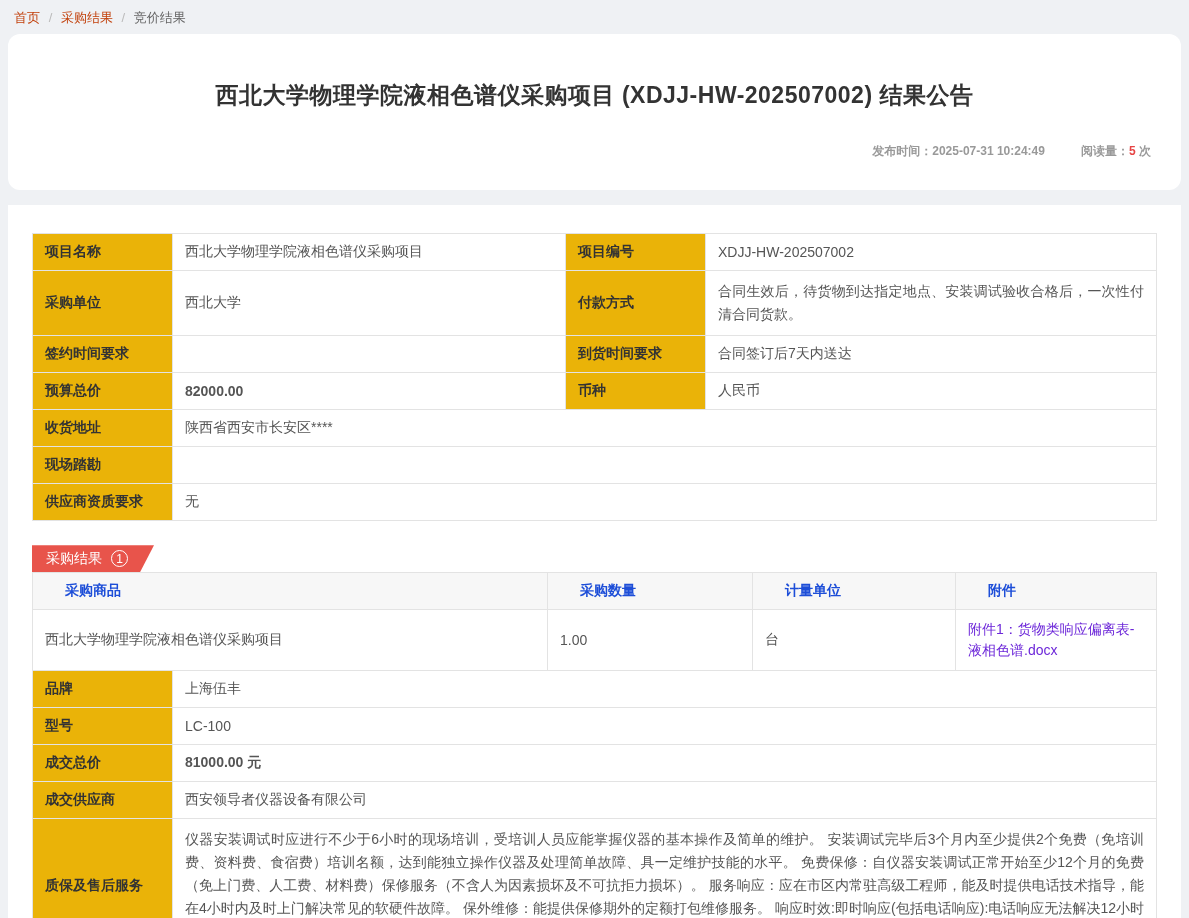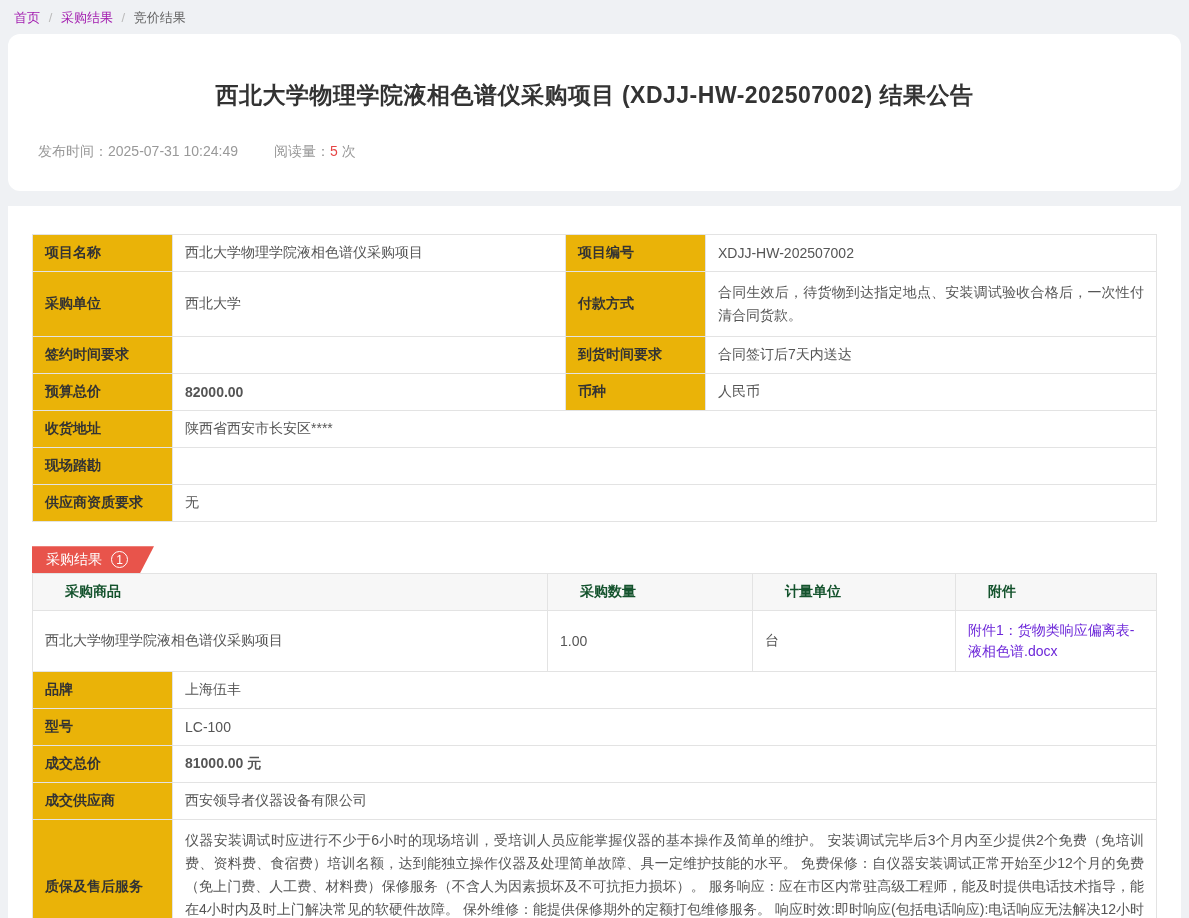--- a/index.html
+++ b/index.html
@@ -8,7 +8,7 @@
 
   
   .breadcrumb { padding:9px 12px 7px 12px; font-size:13px; color:#999; }
-  .bc-link { color:#a21caf; cursor:pointer; margin:0 2px; }
+  .bc-link { color:#c2410c; cursor:pointer; margin:0 2px; }
   .bc-sep { color:#bbb; margin:0 3px; }
   .bc-current { color:#666; margin:0 2px; }
 

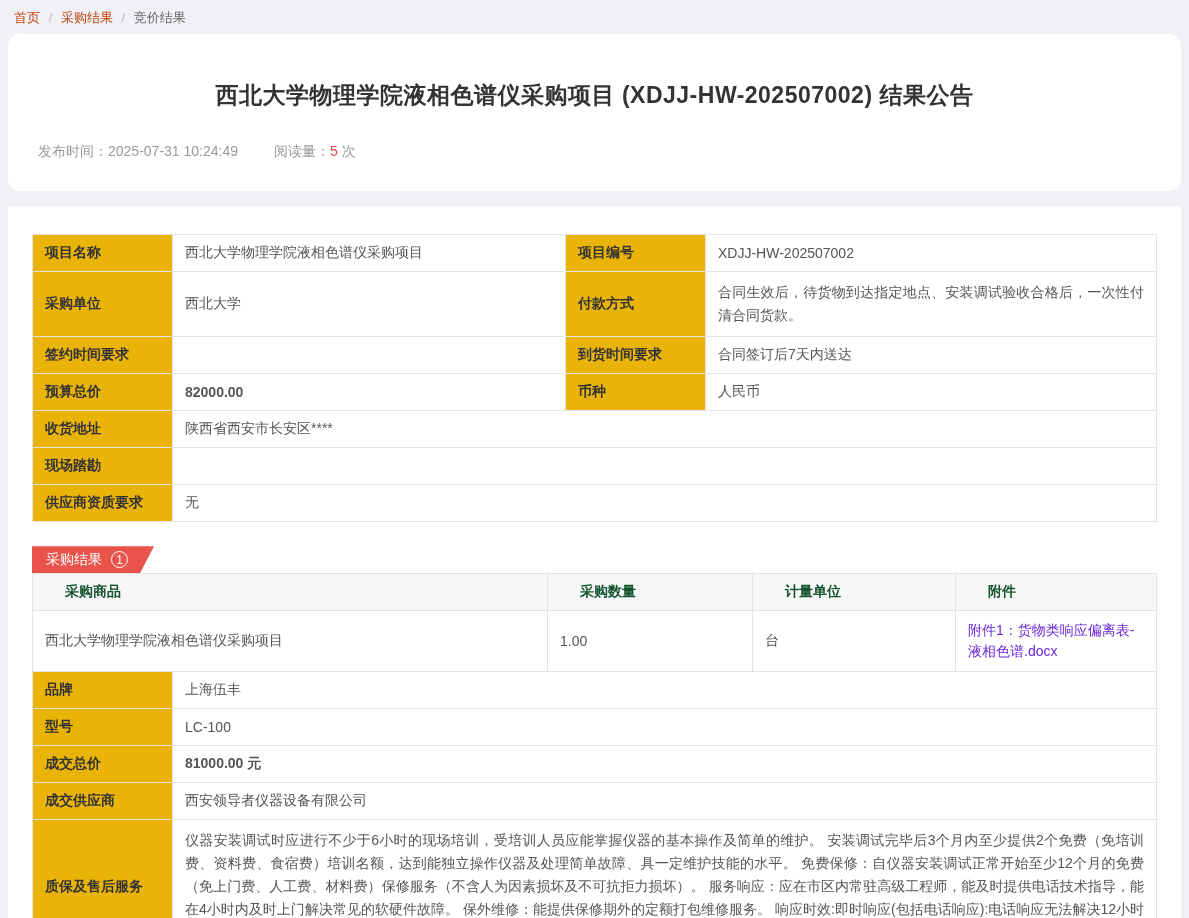--- a/index.html
+++ b/index.html
@@ -18,7 +18,7 @@
   .content-card { margin-top:15px; padding:28px 24px 48px 24px; }
 
   .page-title { text-align:center; font-size:23px; font-weight:bold; color:#333; letter-spacing:0.5px; }
-  .meta { text-align:left; margin-top:32px; font-size:14px; color:#999; }
+  .meta { text-align:right; margin-top:32px; font-size:12px; color:#999;font-weight:bold; }
   .meta-gap { display:inline-block; width:36px; }
   .red-text { color:#e64545; }
   .bold { font-weight:bold; }

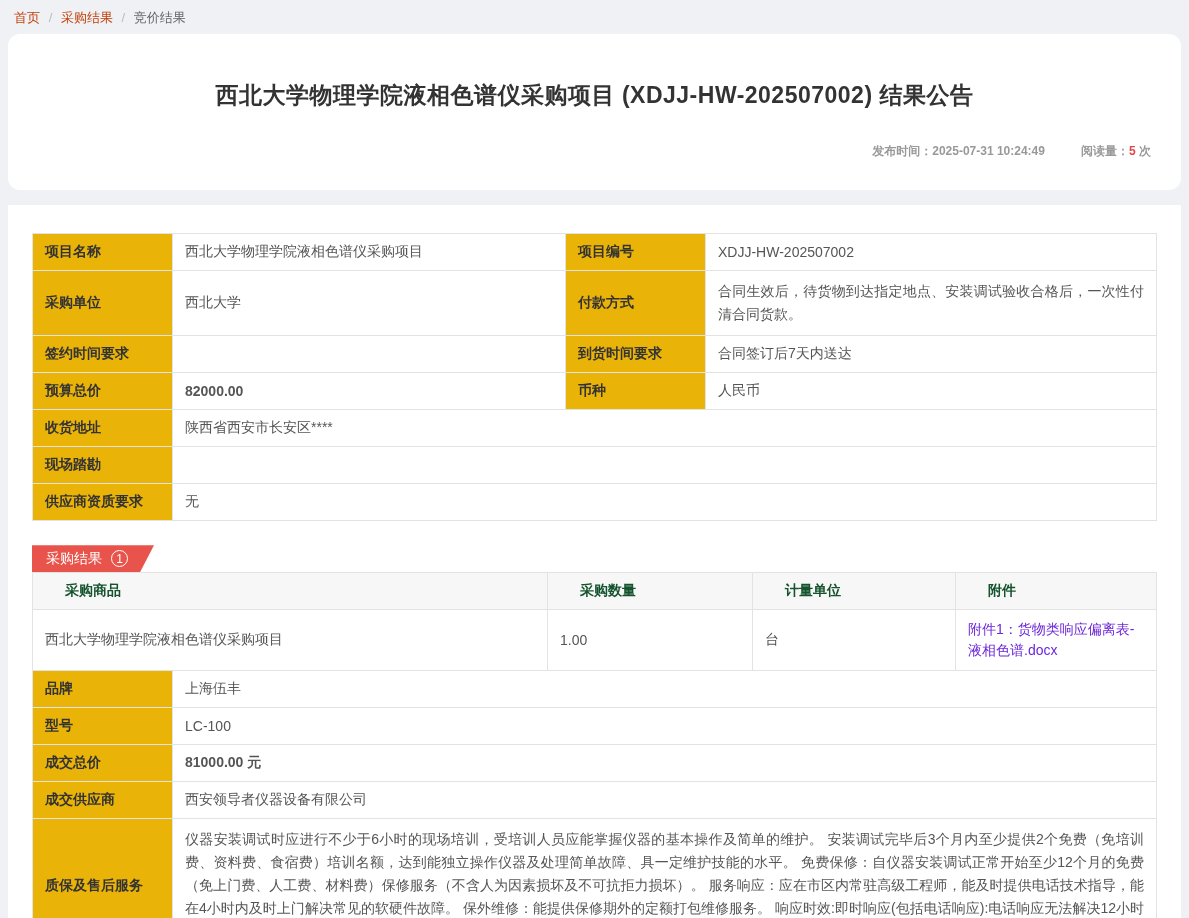--- a/index.html
+++ b/index.html
@@ -26,7 +26,7 @@
   
   table { width:100%; border-collapse:collapse; table-layout:fixed; }
   td, th { border:1px solid #e3e3e3; padding:9px 12px; font-size:14px; vertical-align:middle; text-align:left; word-break:break-all; }
-  th { background:#f7f7f7; font-weight:bold; color:#14532d;padding-left:32px; }
+  th { background:#f7f7f7; font-weight:bold; color:#1d4ed8;padding-left:32px; }
   .label-cell { background:#eab308; font-weight:bold; color:#333; }
   .value-cell { color:#555; }
   .long-text { line-height:1.65; text-align:justify; }

